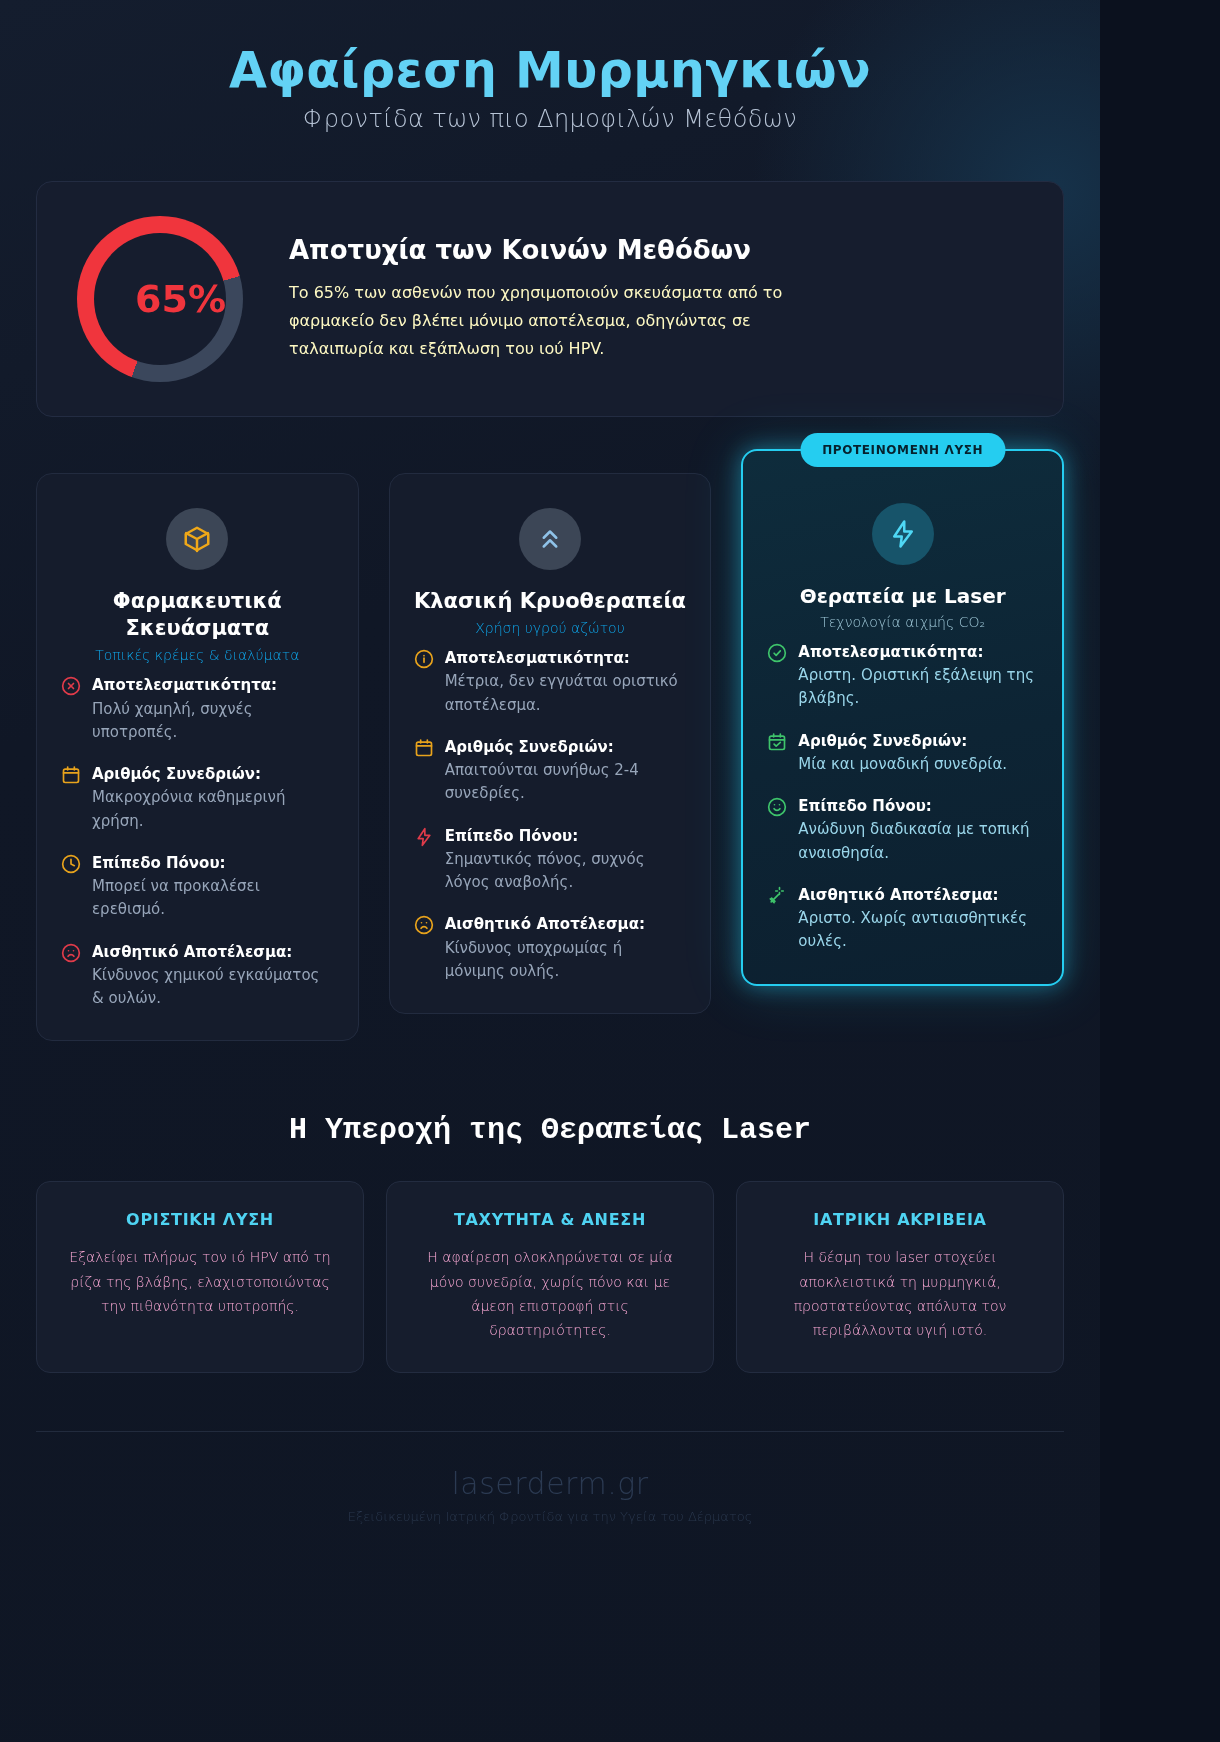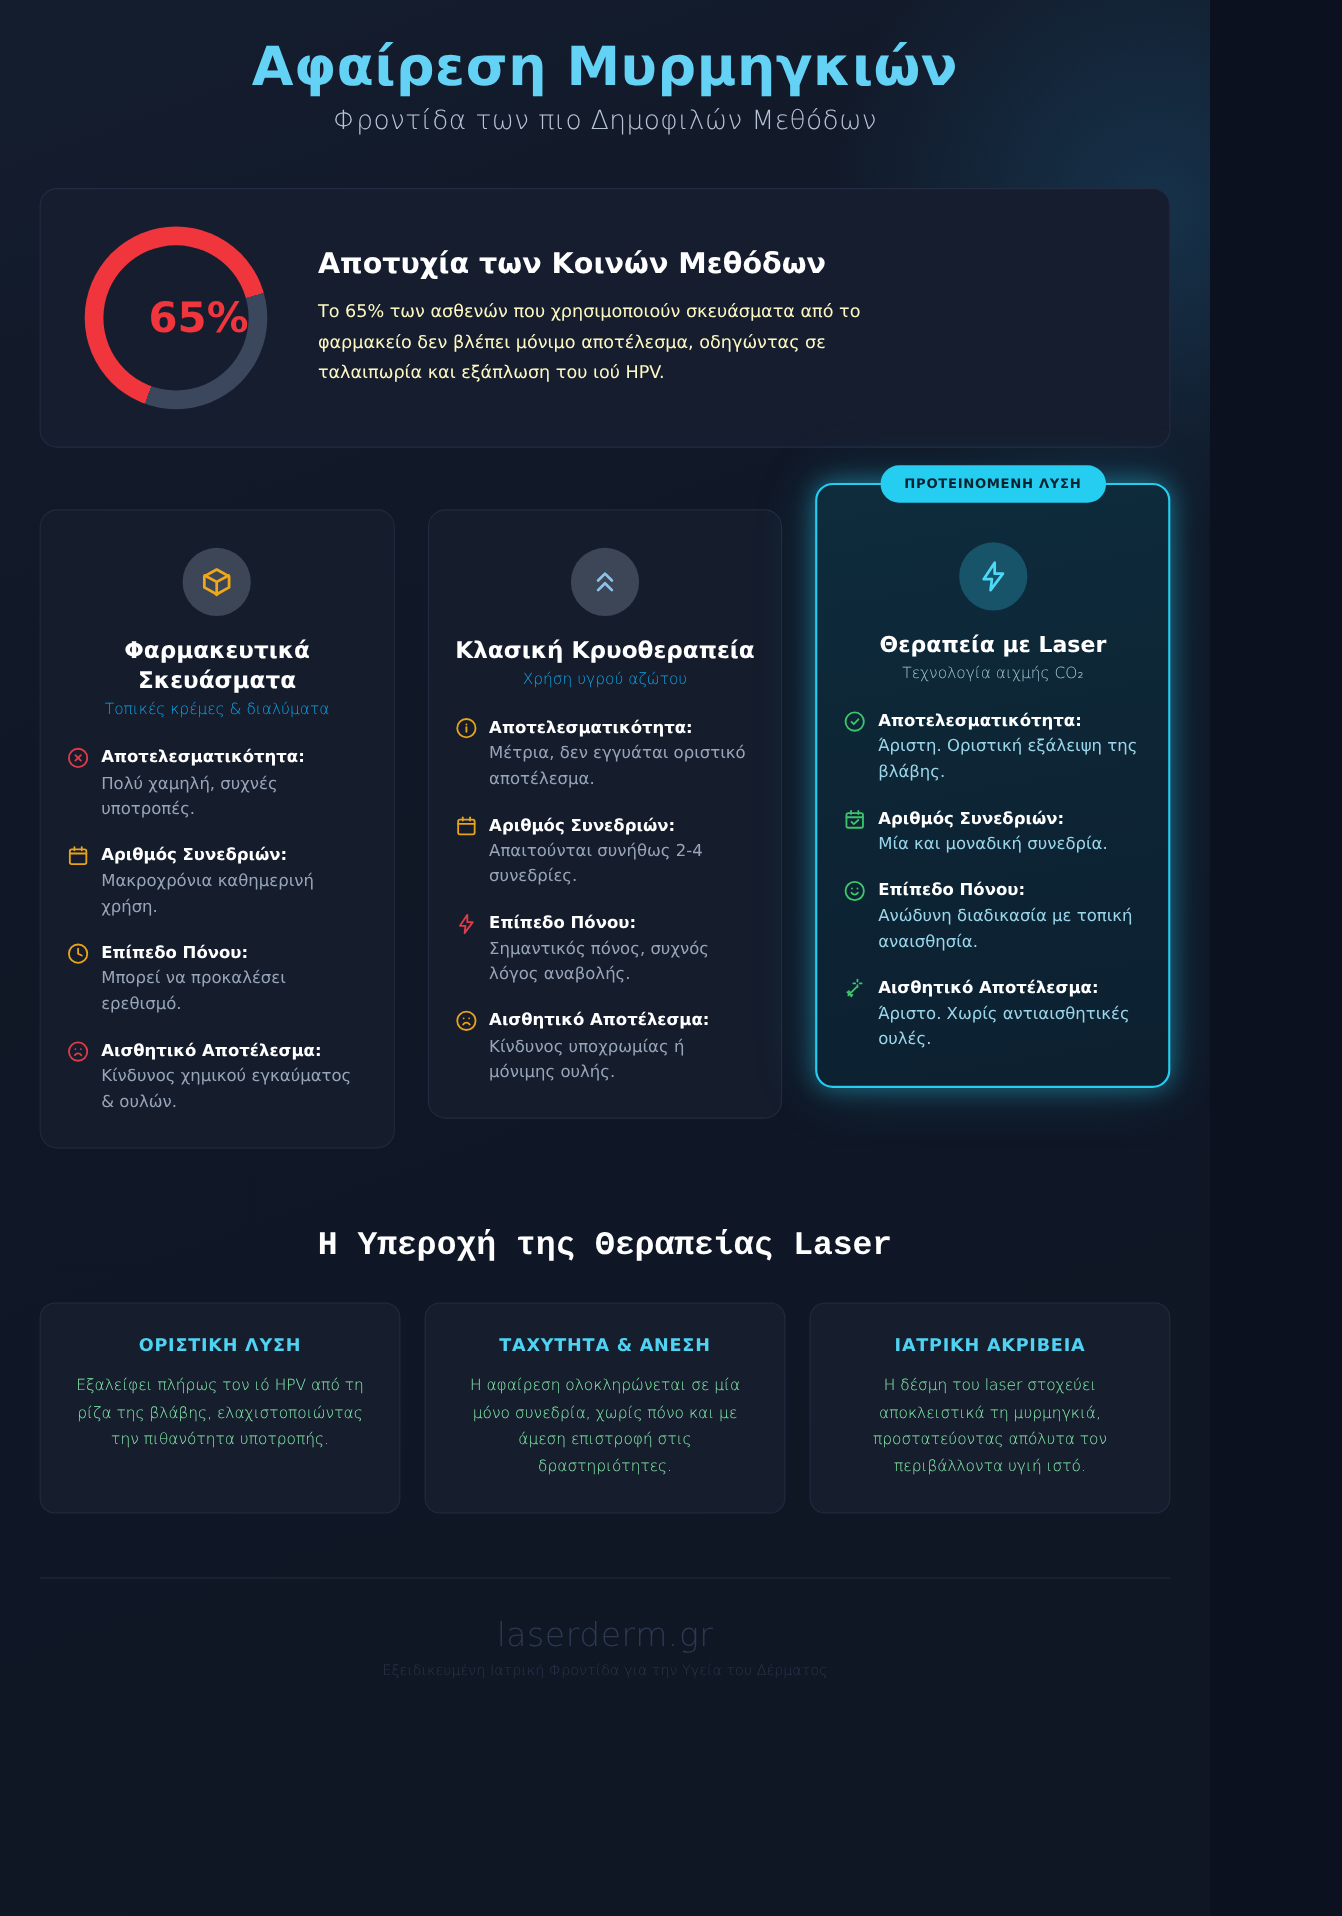--- a/index.html
+++ b/index.html
@@ -22,7 +22,7 @@
     background:radial-gradient(circle,#16324a 0%, rgba(18,38,58,0) 68%);
     pointer-events:none;
   }
-  .inner { position:relative; z-index:2; padding:0 36px; }
+  .inner { position:relative; z-index:2; padding:10px 36px; }
 
   
   header { text-align:center; padding:34px 0 18px; }

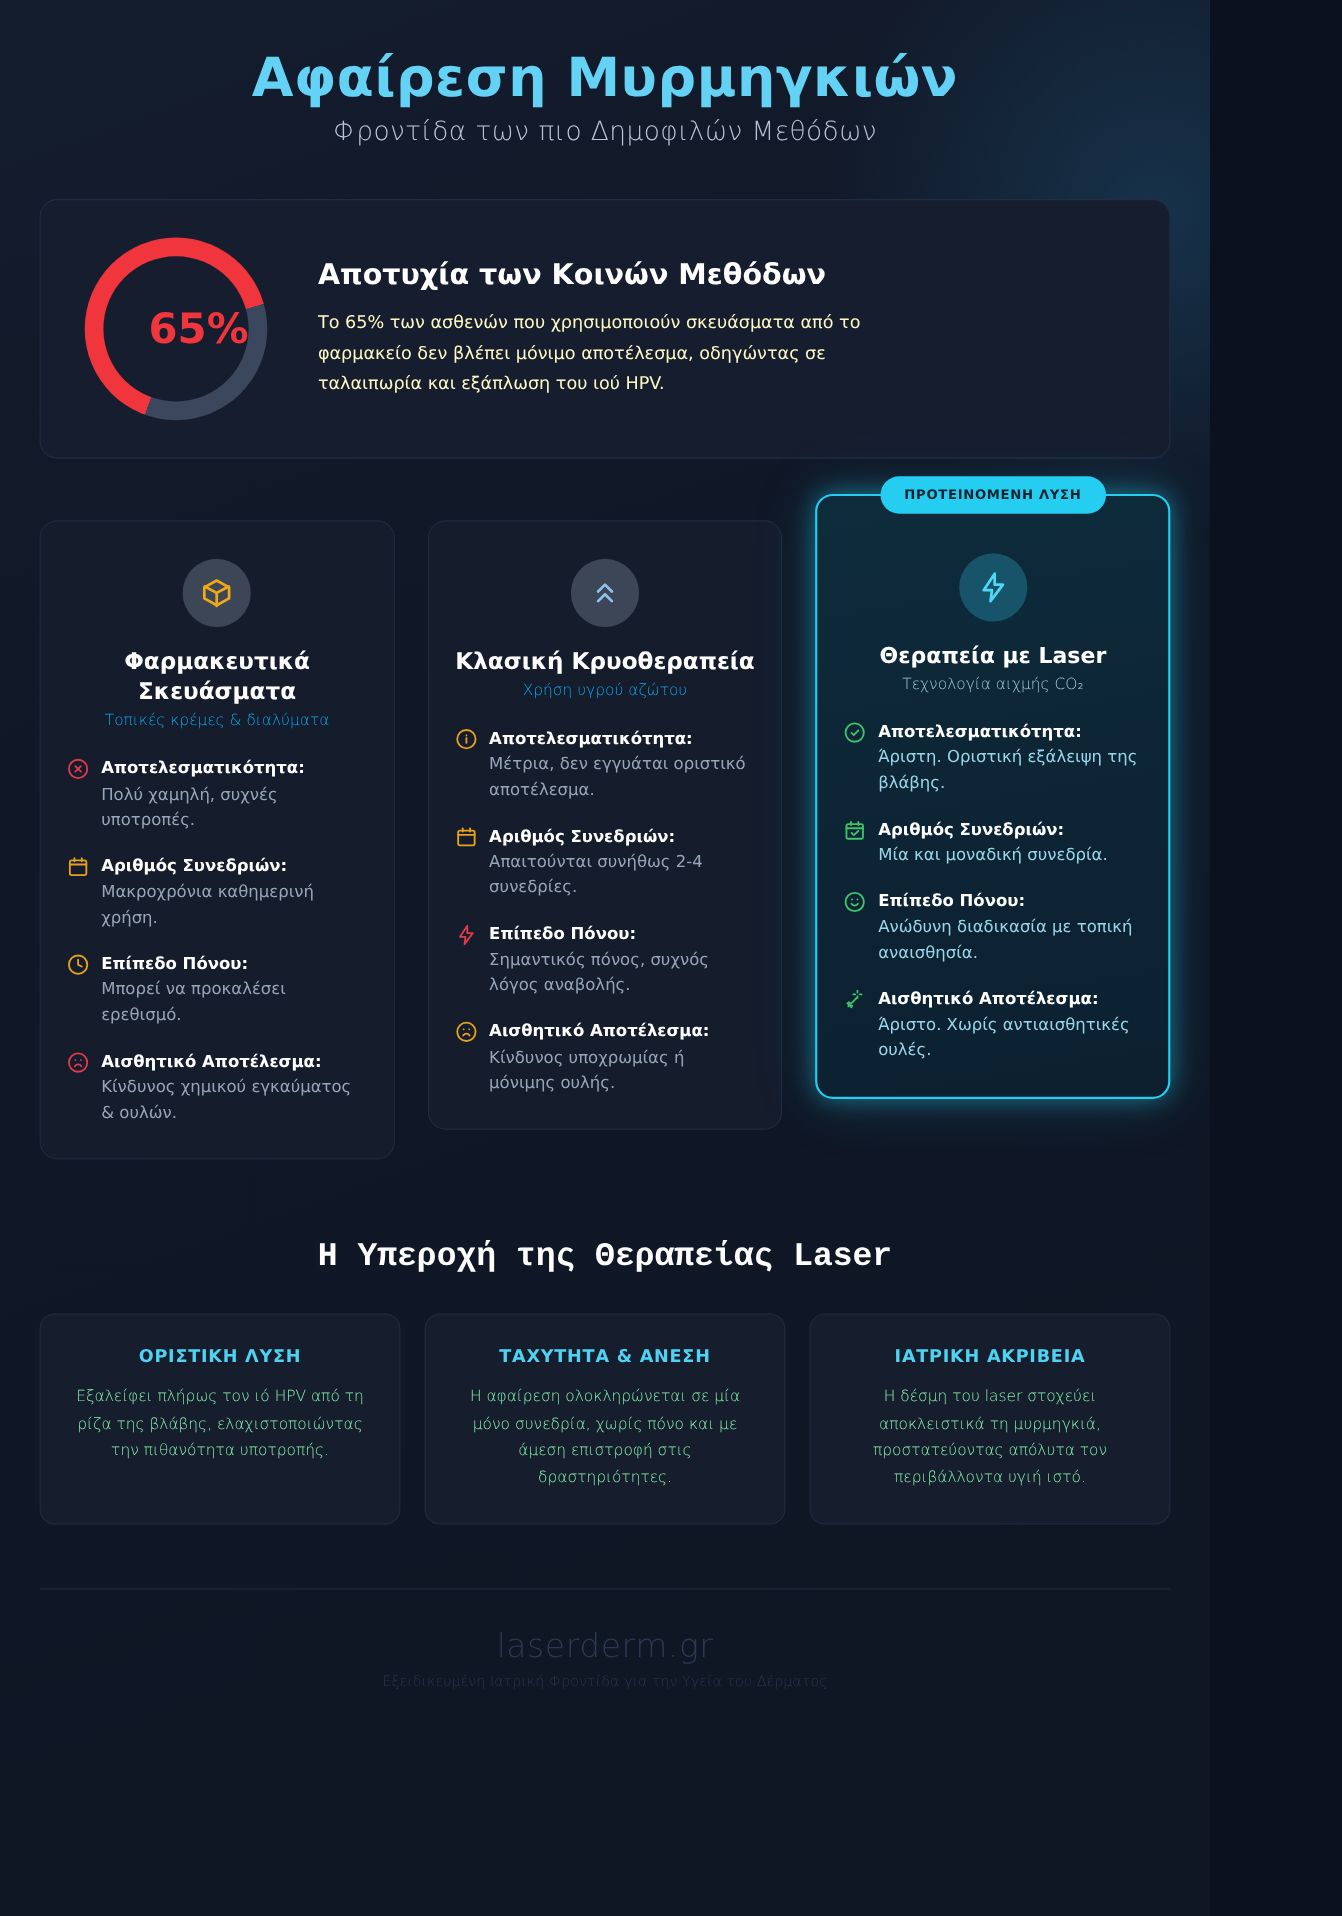--- a/index.html
+++ b/index.html
@@ -88,7 +88,7 @@
   .featured .m-title{ font-size:20px; }
   .m-sub{ text-align:center; font-size:14px; color:#0ea5e9; margin-top:5px; font-weight:300; }
   .featured .m-sub{ color:#9fc8d8; }
-  .feat-list{ margin-top:24px; list-style:none; display:flex; flex-direction:column; gap:19px; }
+  .feat-list{ margin-top:11px; list-style:none; display:flex; flex-direction:column; gap:19px; }
   .feat{ display:flex; gap:11px; align-items:flex-start; }
   .feat-ic{ flex:0 0 20px; width:20px;height:20px; margin-top:2px; }
   .feat-txt{ flex:1; font-size:15px; line-height:1.55; }

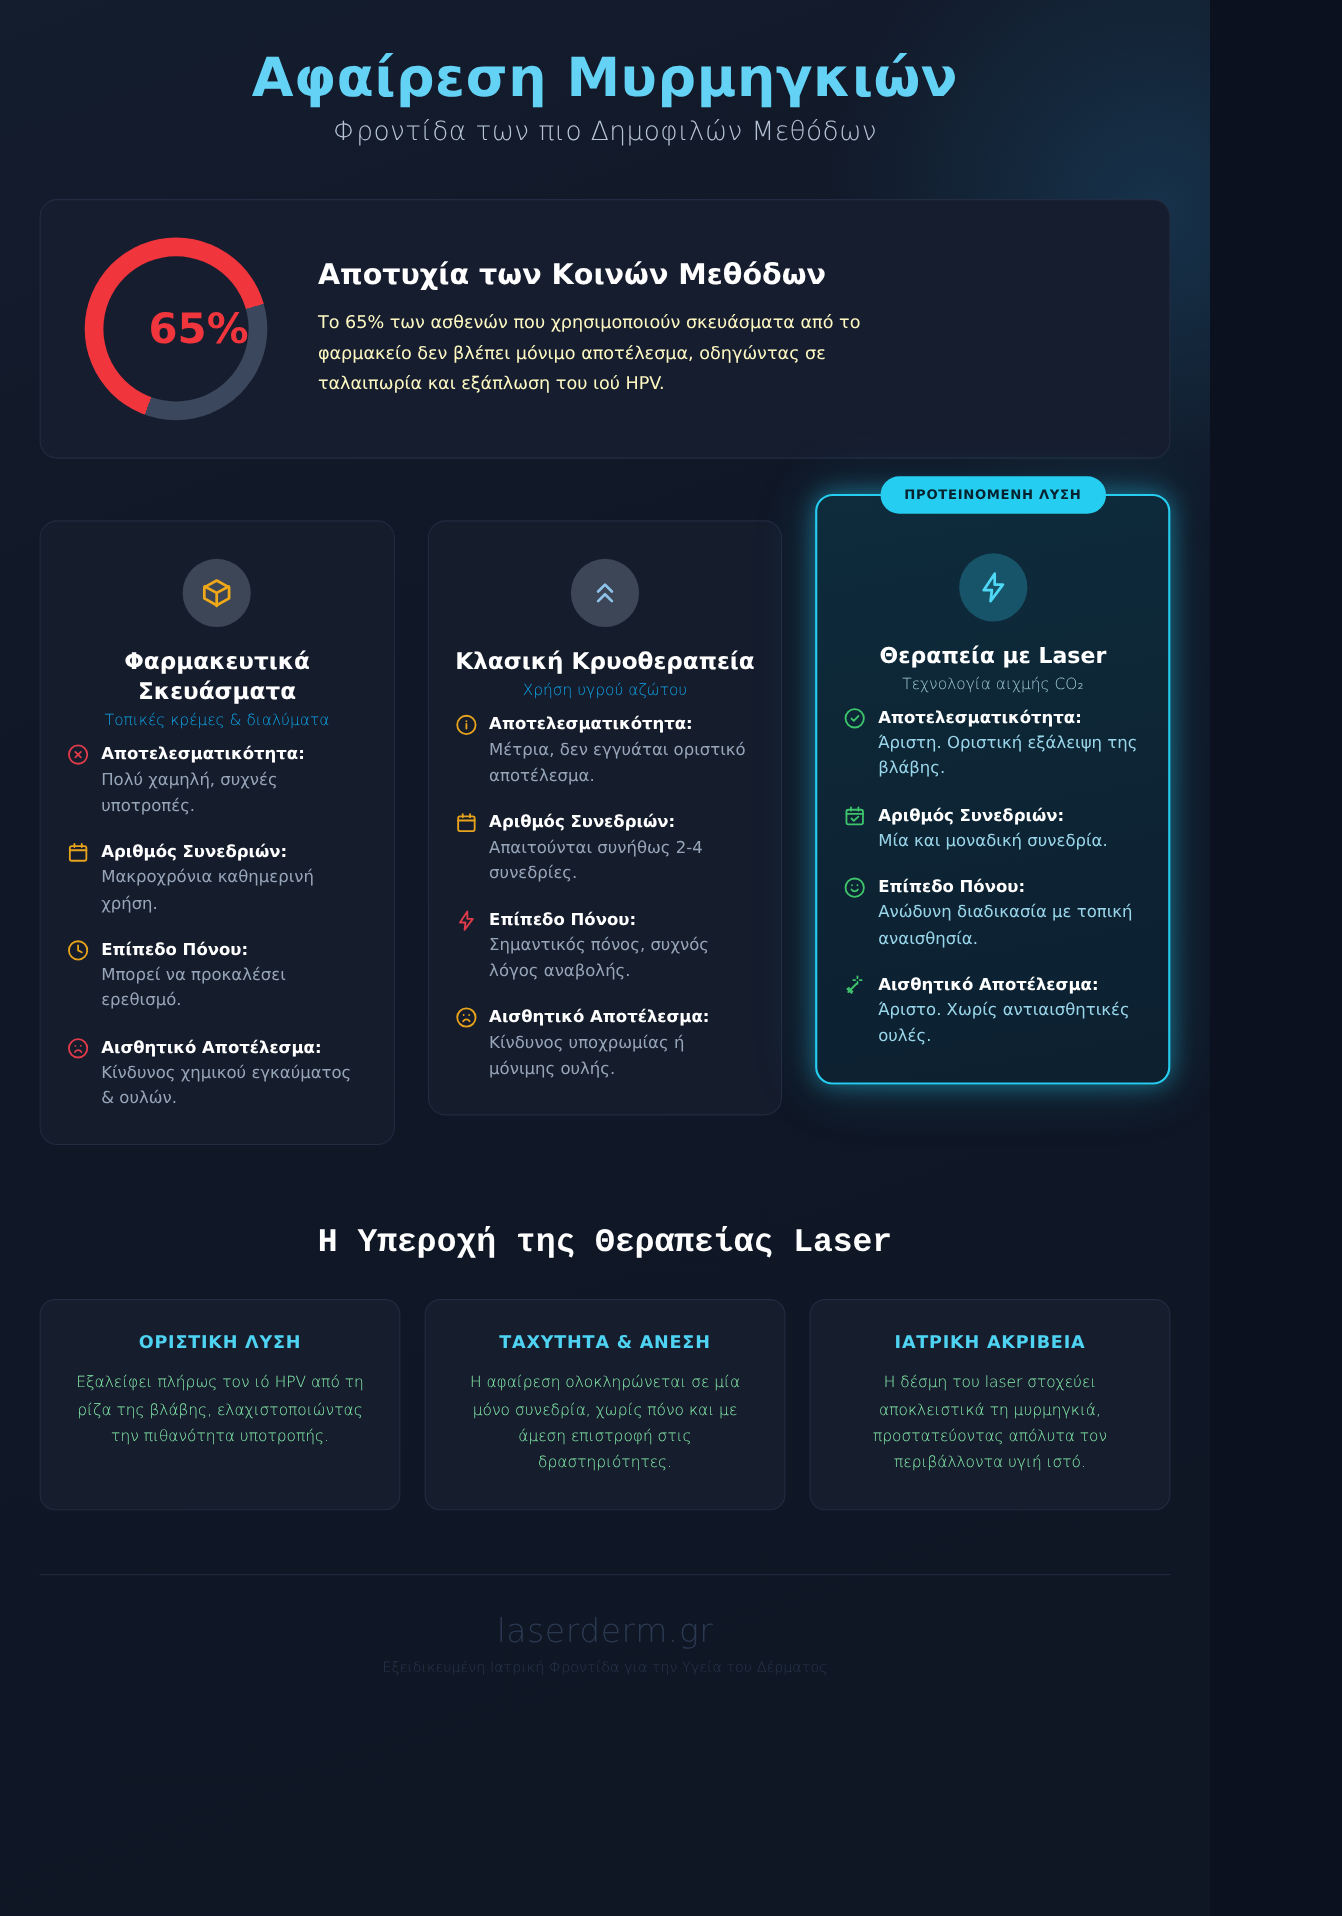--- a/index.html
+++ b/index.html
@@ -109,7 +109,7 @@
     padding:28px 22px 30px; text-align:center; min-height:158px;
   }
   .ben-h{ font-size:16px; font-weight:bold; color:#4fd3f2; letter-spacing:.7px; margin-bottom:16px; }
-  .ben-p{ font-size:14px; line-height:1.72; color:#86efac; font-weight:300; }
+  .ben-p{ font-size:14px; line-height:1.72; color:#f9a8d4; font-weight:300; }
 
   
   .divider{ margin:58px 0 0; height:1px; background:#222b3d; }

